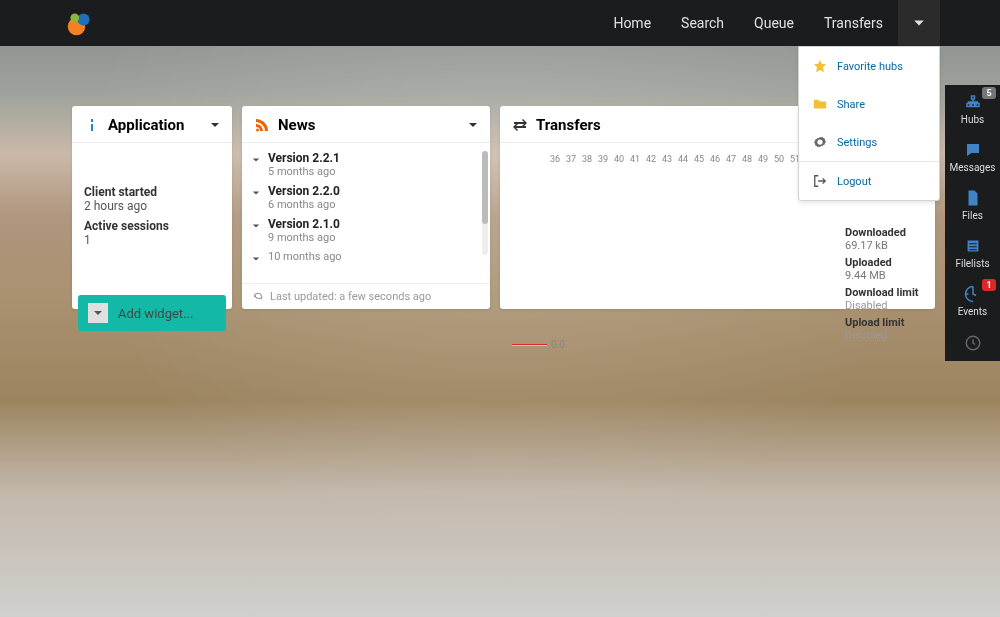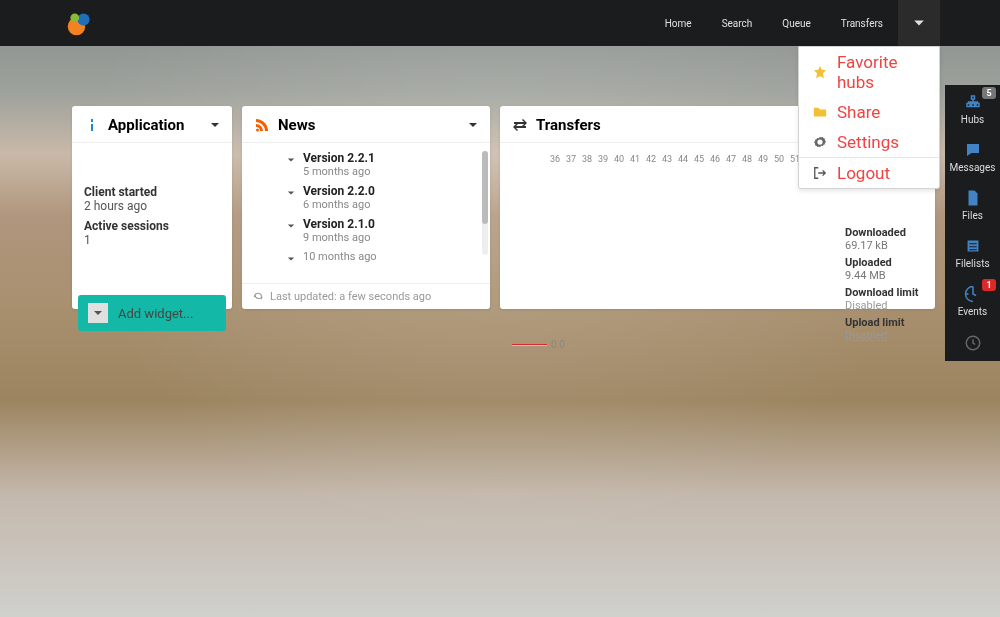--- a/index.html
+++ b/index.html
@@ -13,7 +13,7 @@
 .logo { width: 28px; height: 28px; position: relative; }
 .logo svg { width: 28px; height: 28px; }
 .navspacer { flex: 1; }
-.navitem { color: #e0e0e0; font-size: 10px; padding: 0 15px; height: 46px; display: flex; align-items: center; cursor: pointer; }
+.navitem { color: #e0e0e0; font-size: 14px; padding: 0 15px; height: 46px; display: flex; align-items: center; cursor: pointer; }
 .navitem.active { background: #2b2b2b; }
 .navitem svg { width: 12px; height: 12px; fill: #e0e0e0; }
 

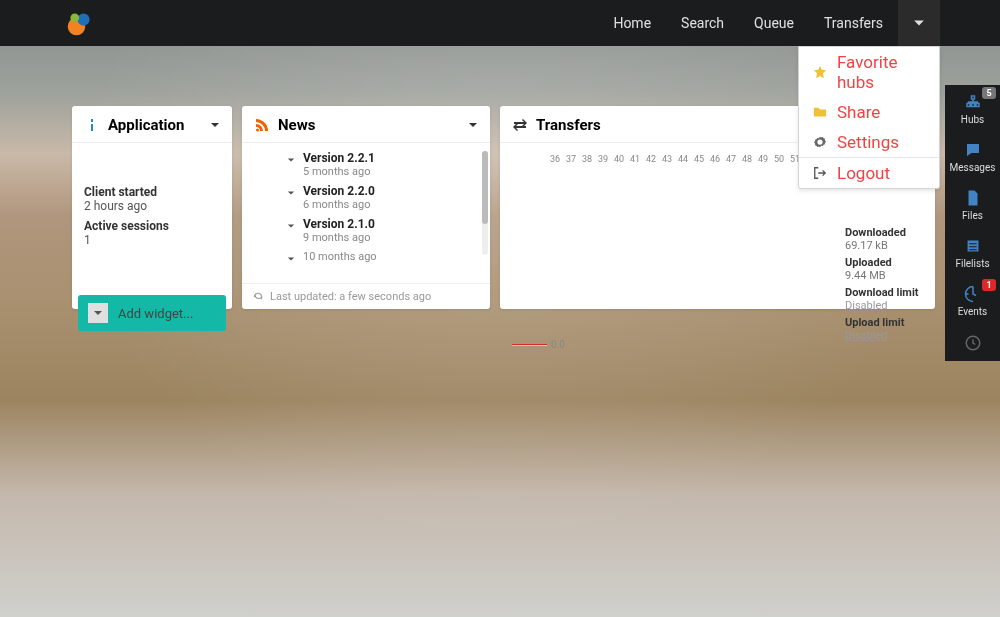--- a/index.html
+++ b/index.html
@@ -19,7 +19,7 @@
 
 
 .dropdown { position: absolute; top: 46px; right: 60px; width: 142px; background: #fff; border: 1px solid #d4d4d5; border-radius: 0 0 3px 3px; box-shadow: 0 2px 4px rgba(0,0,0,0.1); z-index: 20; }
-.dropdown-item { display: flex; align-items: center; gap: 10px; font-size: 17px; color: #ef4444; padding: 5px 14px; cursor: pointer; }
+.dropdown-item { display: flex; align-items: center; gap: 10px; font-size: 11px; color: #0369a1; padding: 12px 14px; cursor: pointer; }
 .dropdown-item.divider { border-top: 1px solid #e5e5e5; }
 .dropdown-icon { width: 14px; height: 14px; display: inline-flex; align-items:center; justify-content:center; }
 

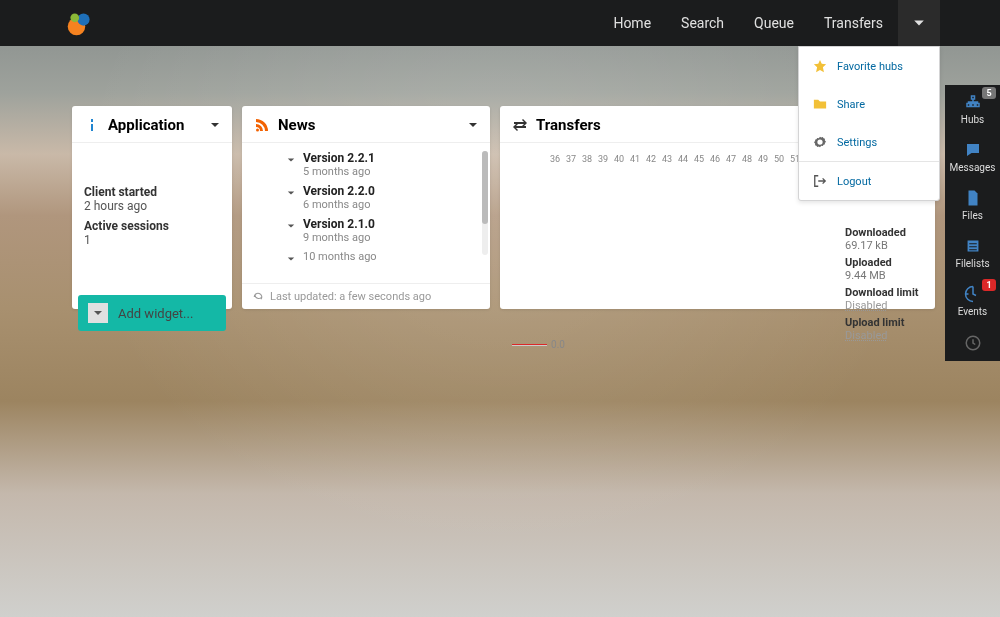--- a/index.html
+++ b/index.html
@@ -51,7 +51,7 @@
 .add-widget { margin: 0 6px; background:#14b8a6; border-radius:3px; display:flex; align-items:center; gap:10px; padding:8px 10px; font-size:13px; color:#444; cursor:pointer; }
 .add-widget-chev { width:20px; height:20px; background:#e0e0e0; display:flex; align-items:center; justify-content:center; }
 
-.news-body { flex:1; overflow:hidden; padding: 8px 19px 4px 10px; position:relative;margin-left:35px; }
+.news-body { flex:1; overflow:hidden; padding: 8px 19px 4px 10px; position:relative; }
 .news-item { display:flex; gap:6px; margin-bottom:6px; font-size:12px; }
 .news-item .ci { width:10px; flex-shrink:0; padding-top:2px; }
 .news-title { font-weight:bold; color:#222; }

